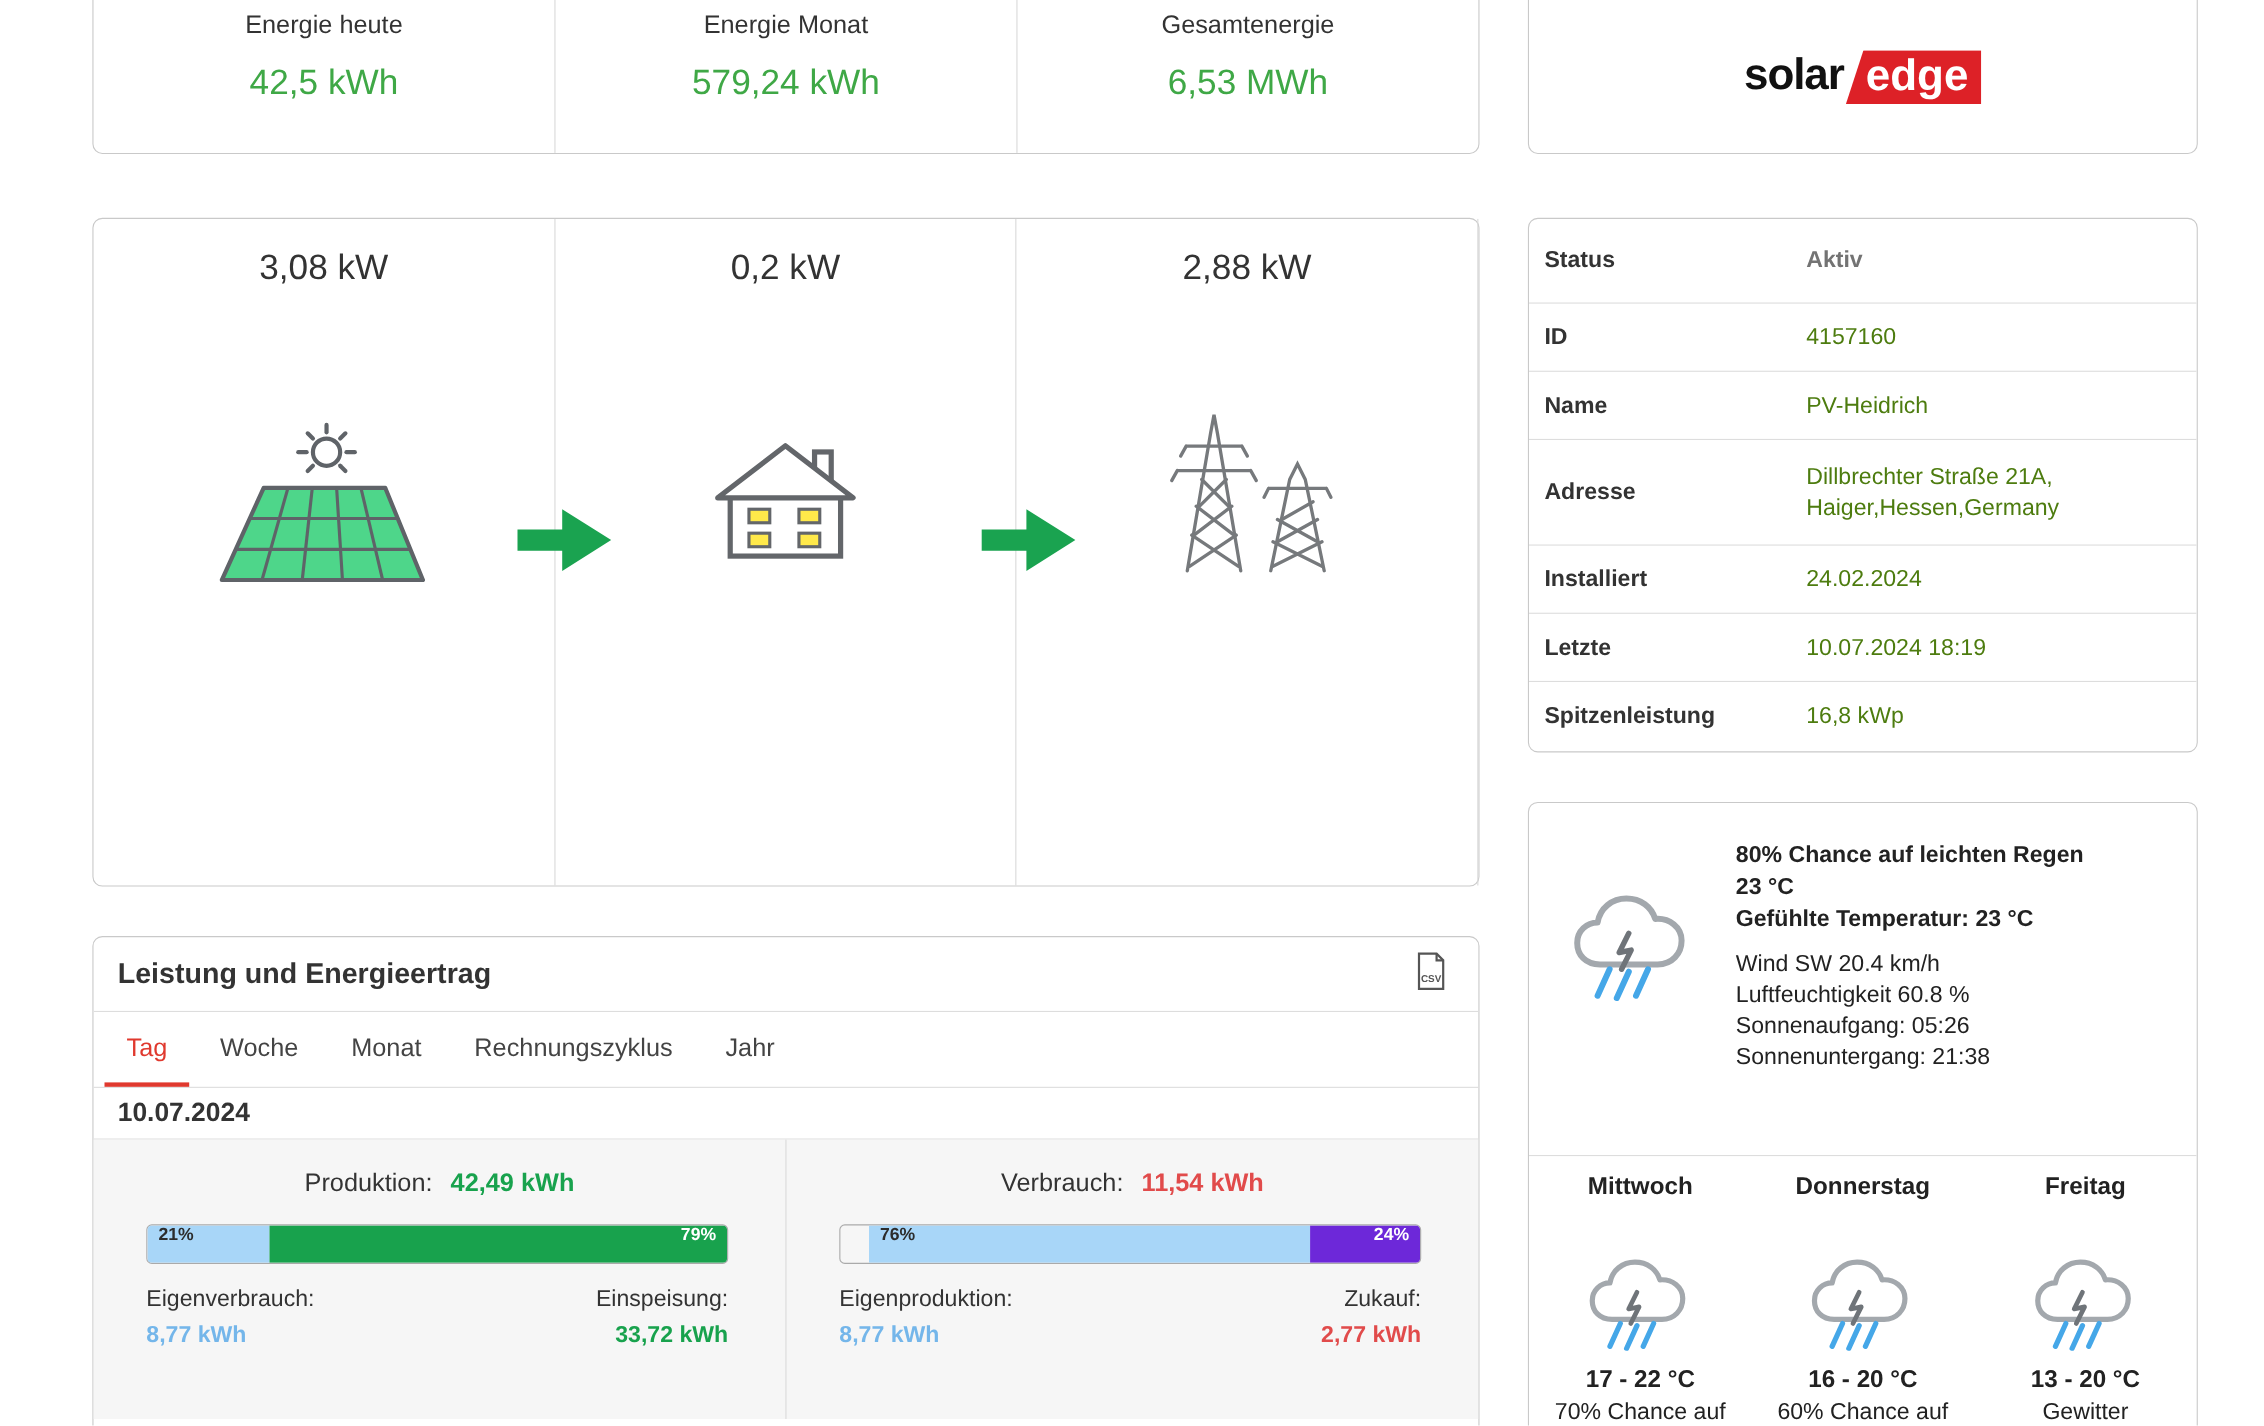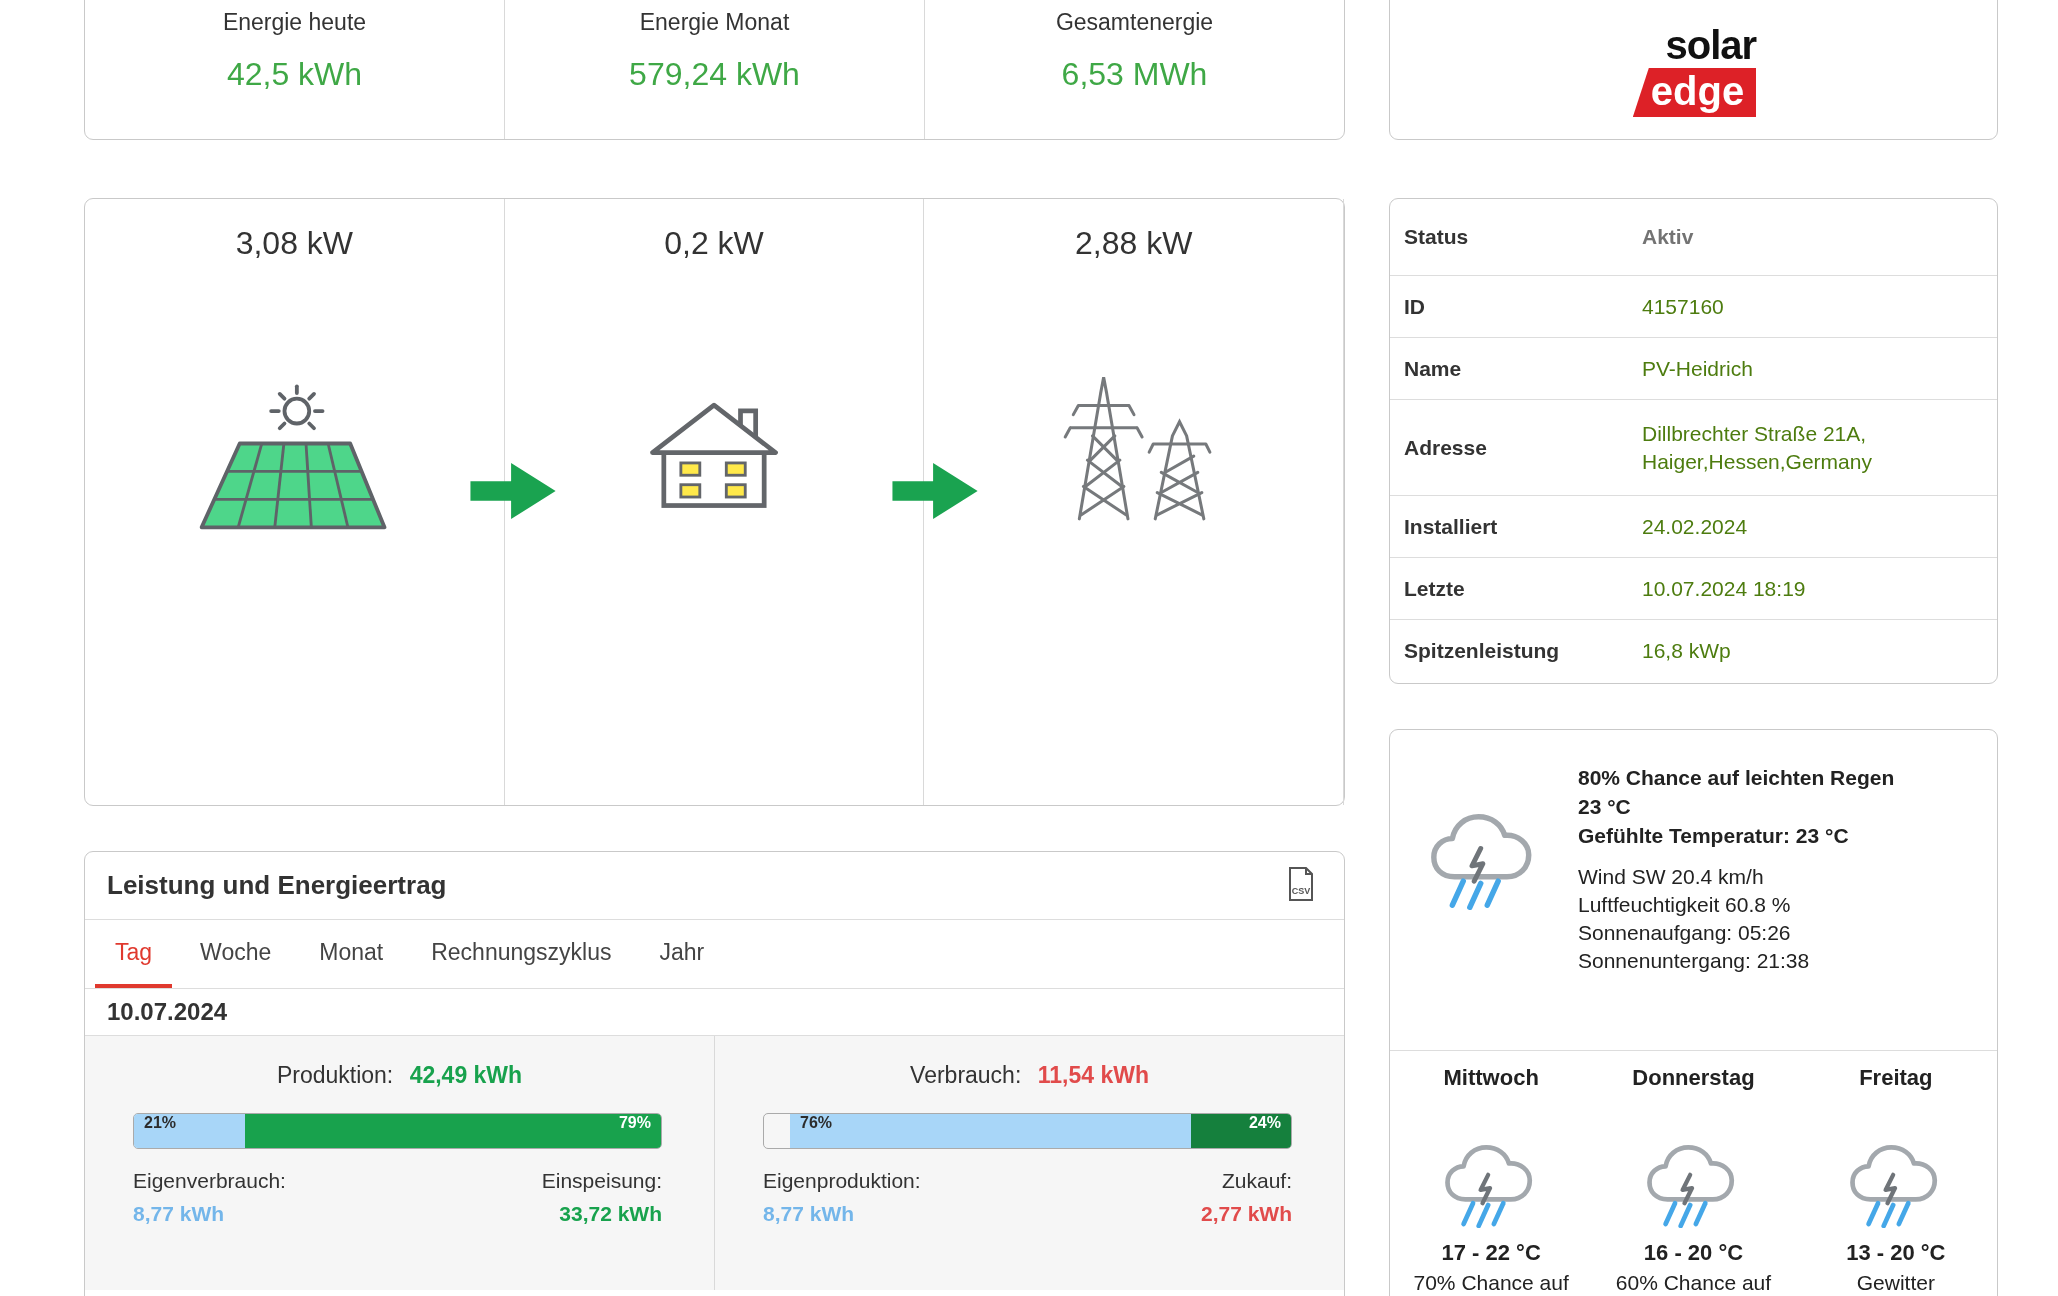--- a/index.html
+++ b/index.html
@@ -68,7 +68,7 @@
   
   #logo-card { left:1389px; top:-26px; width:609px; height:166px;
                display:flex; align-items:center; justify-content:center; padding-top:26px; }
-  .logo { display:flex; align-items:flex-end;flex-direction:column; }
+  .logo { display:flex; align-items:flex-start; }
   .logo-solar { font-size:40px; font-weight:bold; color:#111; letter-spacing:-1px; }
   .logo-edge { font-size:40px; font-weight:bold; color:#fff; background:#dd2127;
                padding:1px 12px 3px 18px; margin-left:2px;

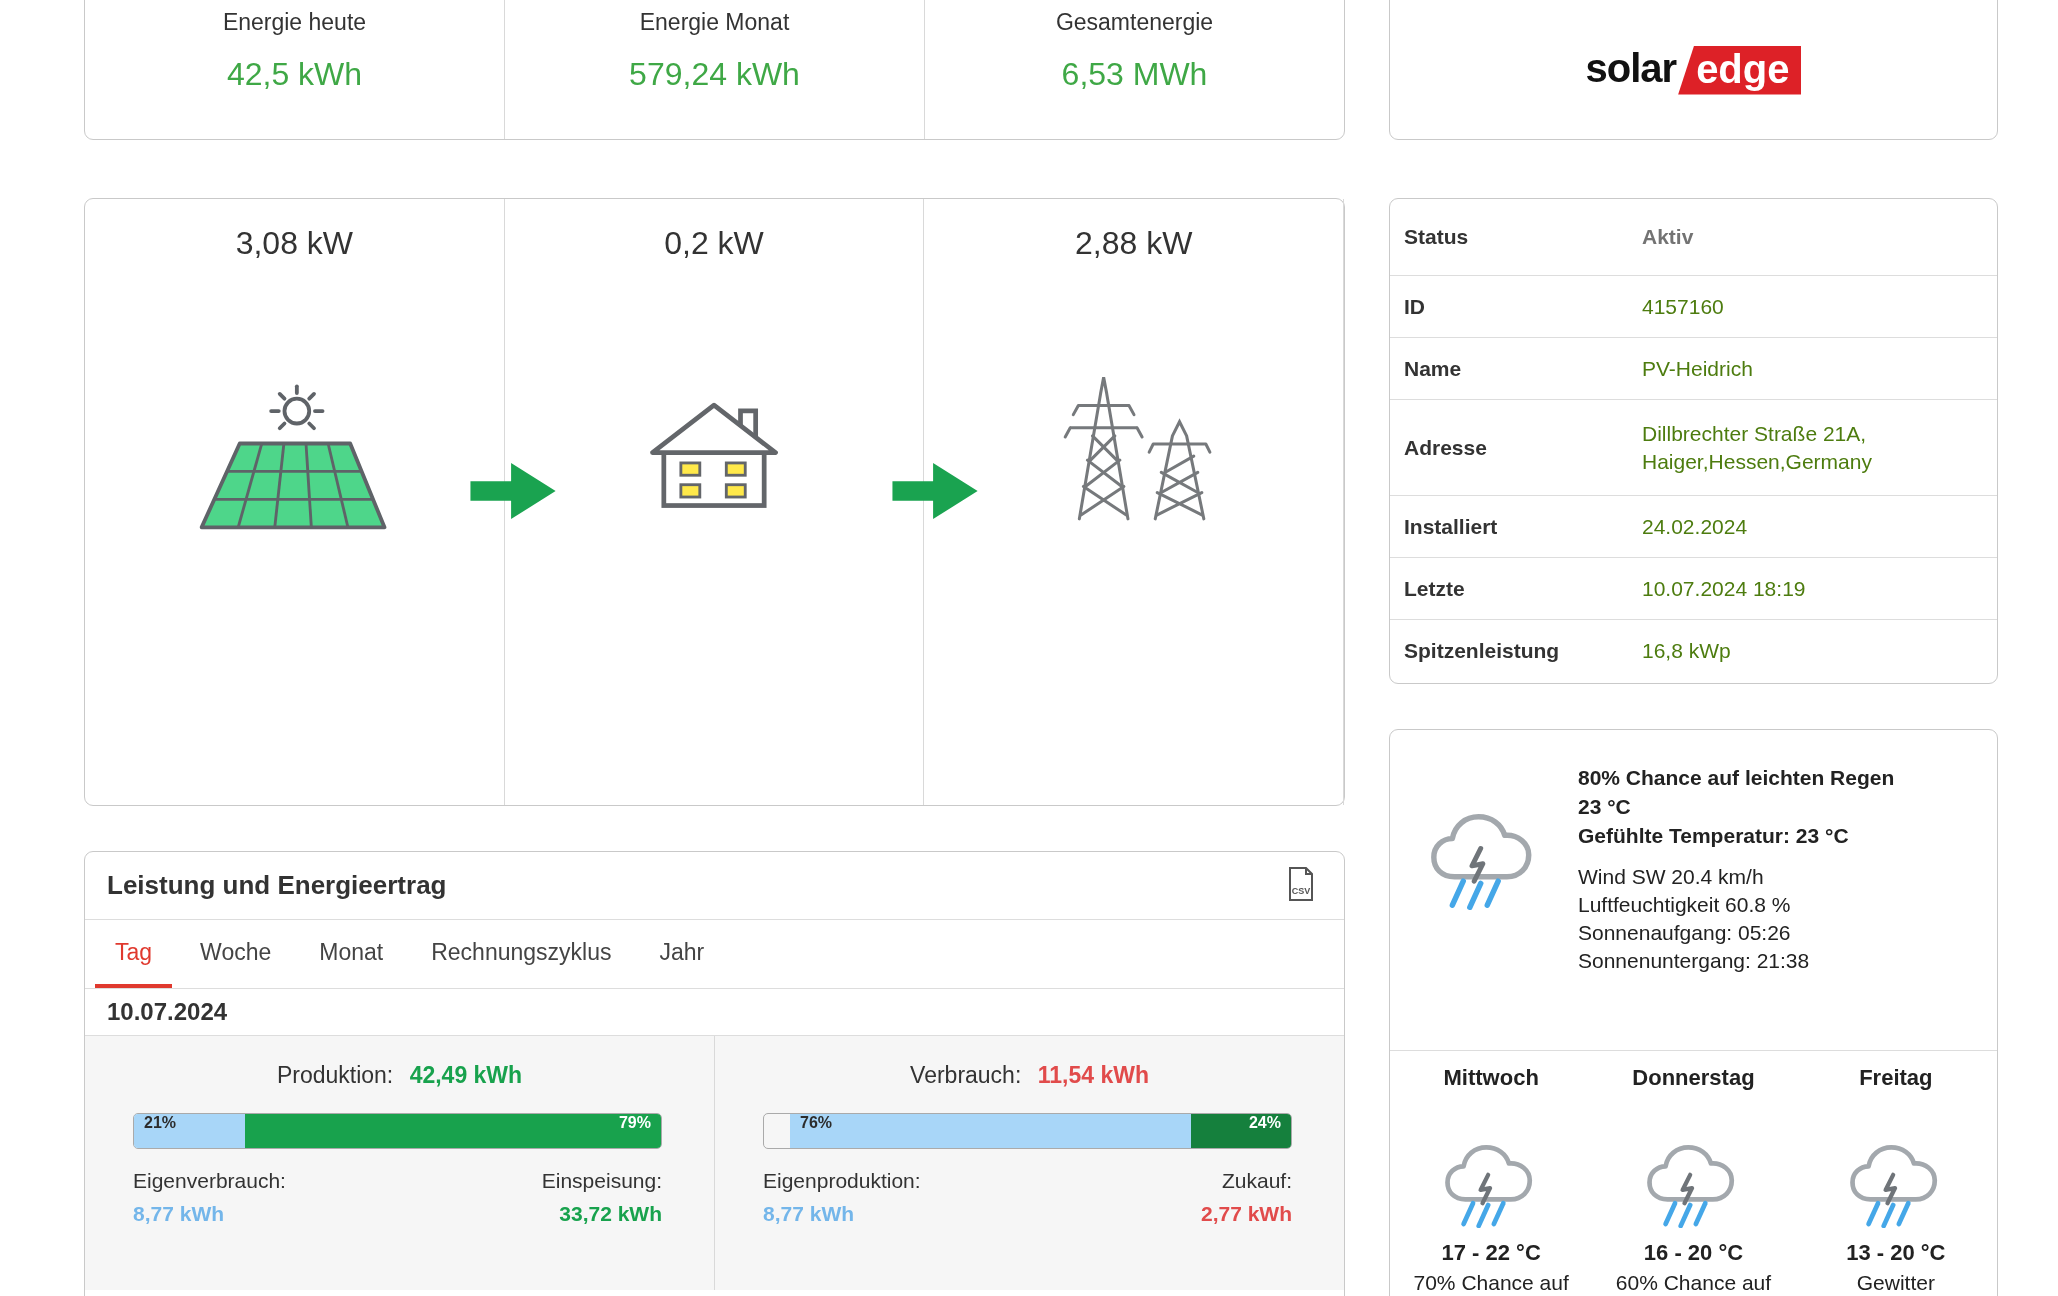--- a/index.html
+++ b/index.html
@@ -59,7 +59,7 @@
   .seg-blue { background:#a8d6f8; color:#2c2c2c; padding-left:10px; }
   .seg-fill { flex:1; justify-content:flex-end; color:#fff; padding-right:10px; }
   .seg-green { background:#18a24d; }
-  .seg-red { background:#15803d; }
+  .seg-red { background:#6d28d9; }
   .bar-labels { display:flex; justify-content:space-between; margin:20px 52px 0 48px; }
   .bl-col { font-size:21px; color:#333; }
   .bl-col.right { text-align:right; }

